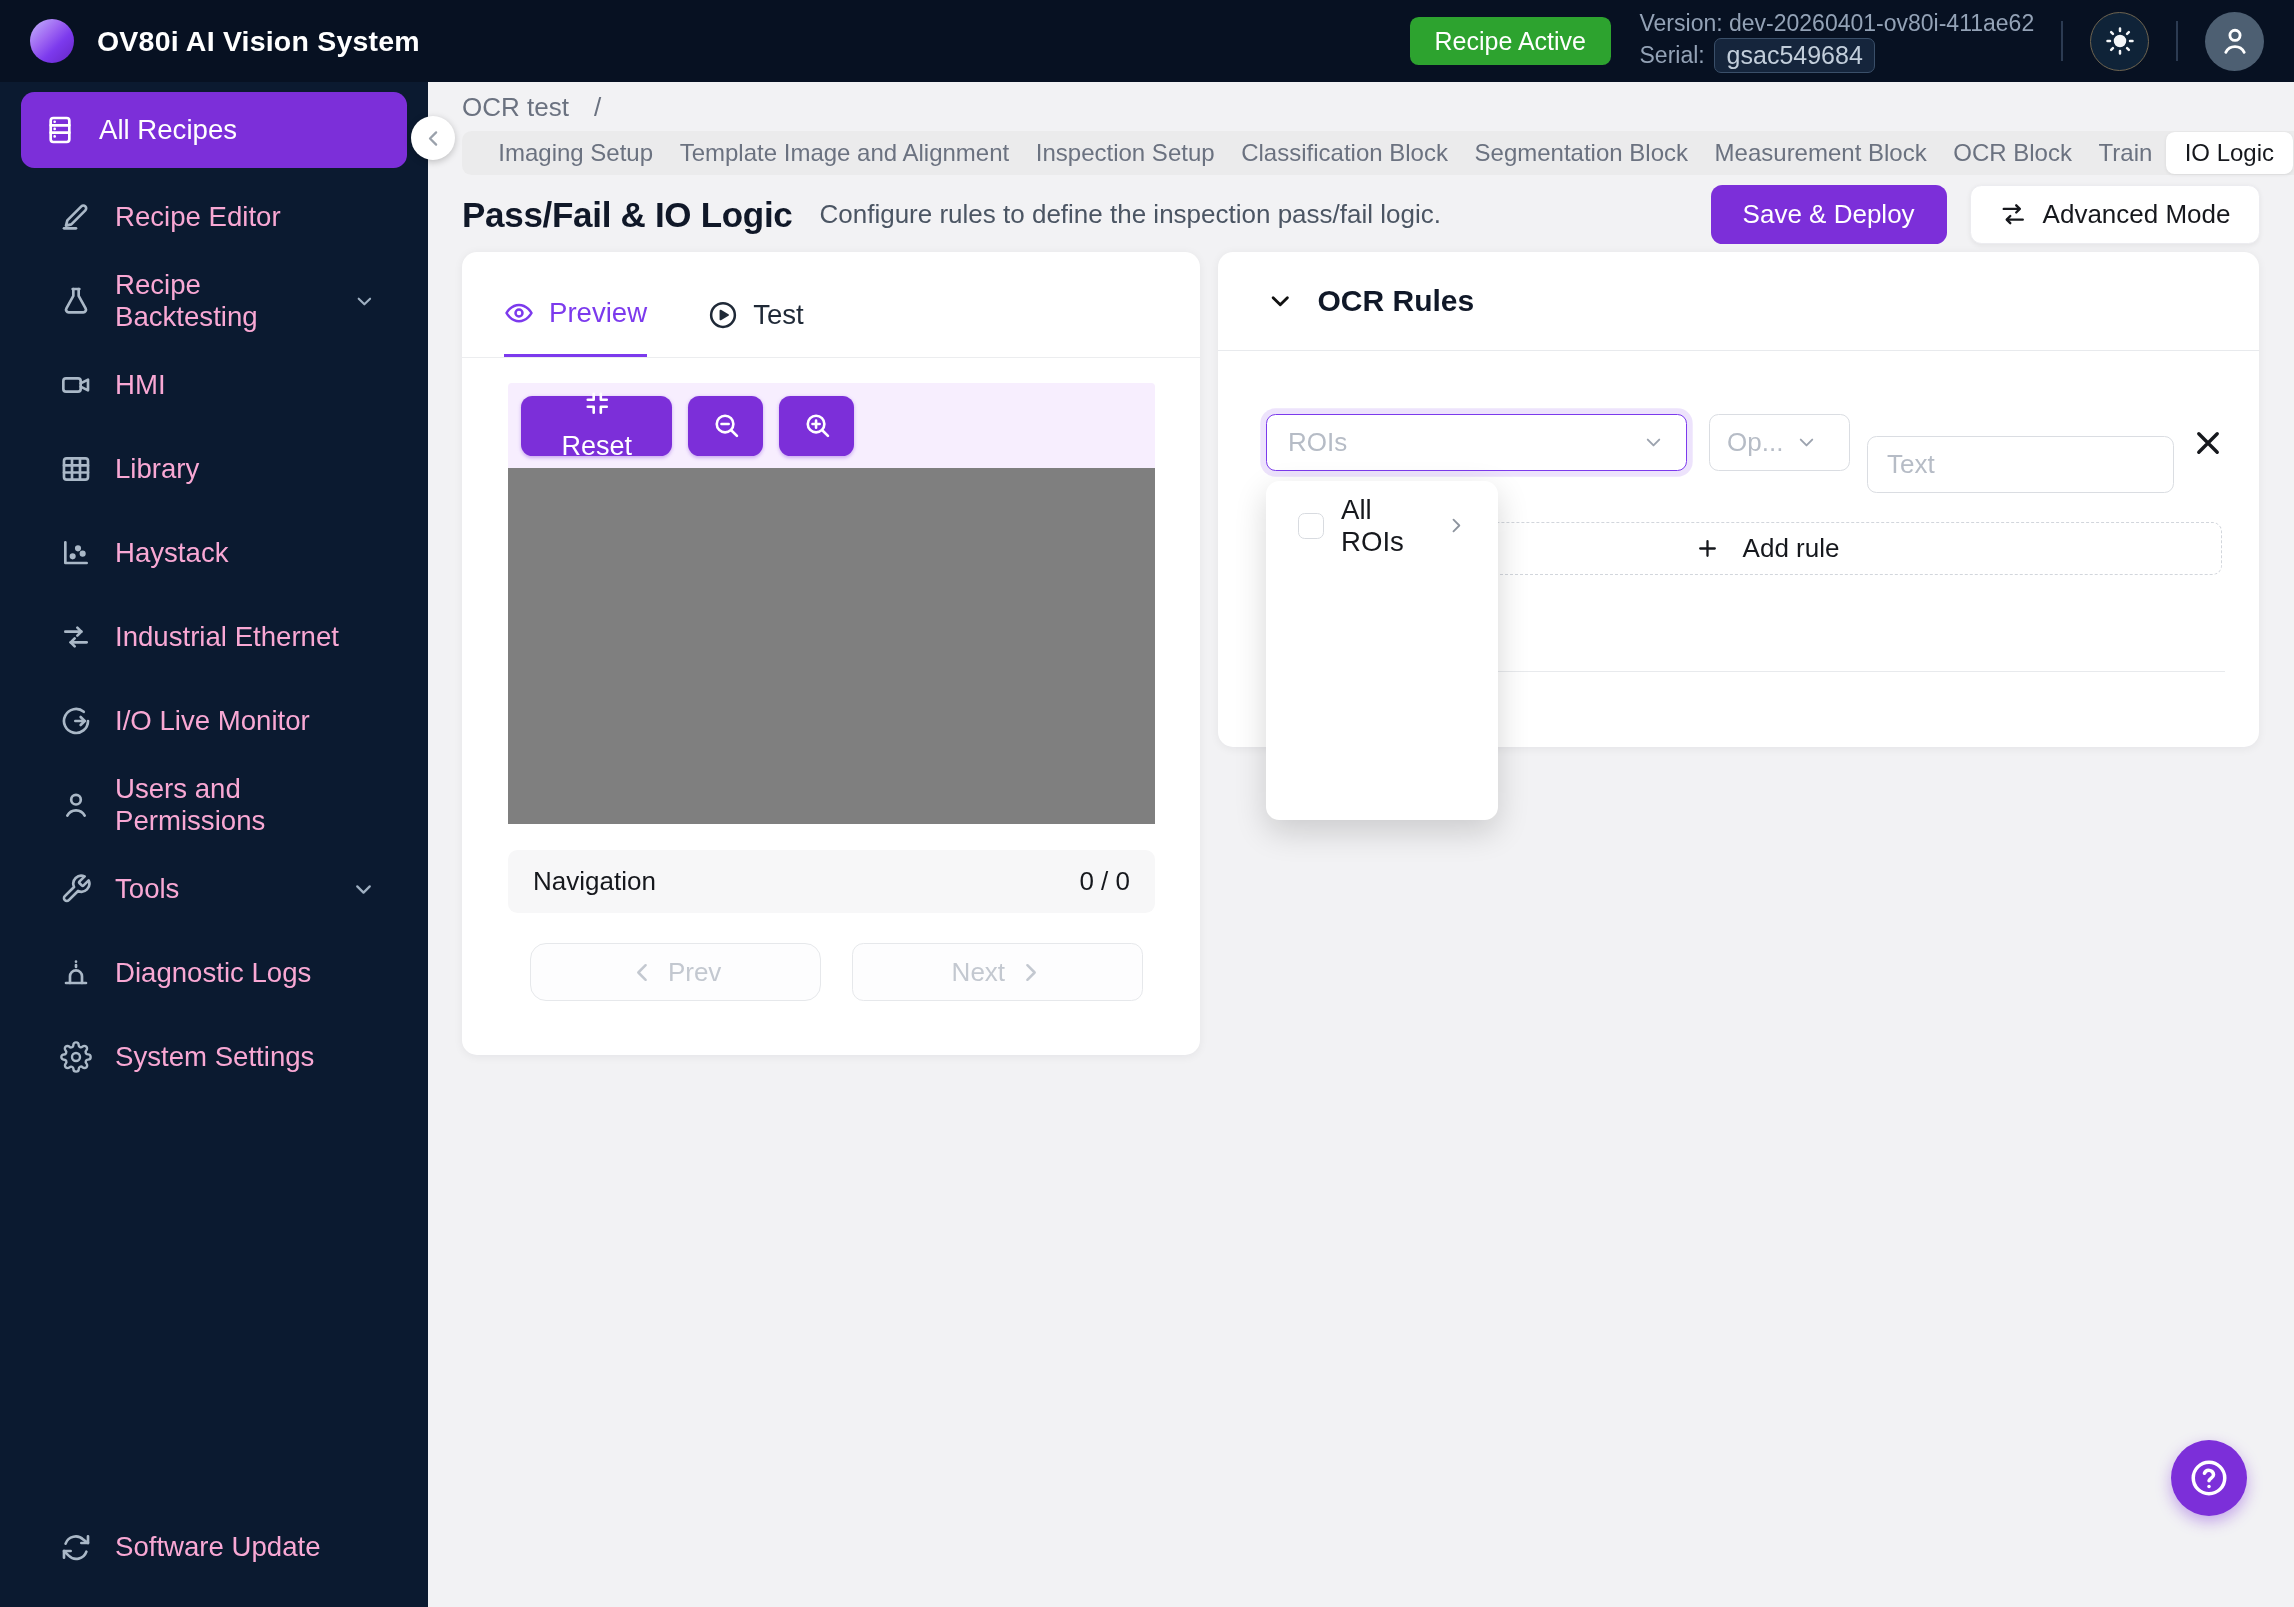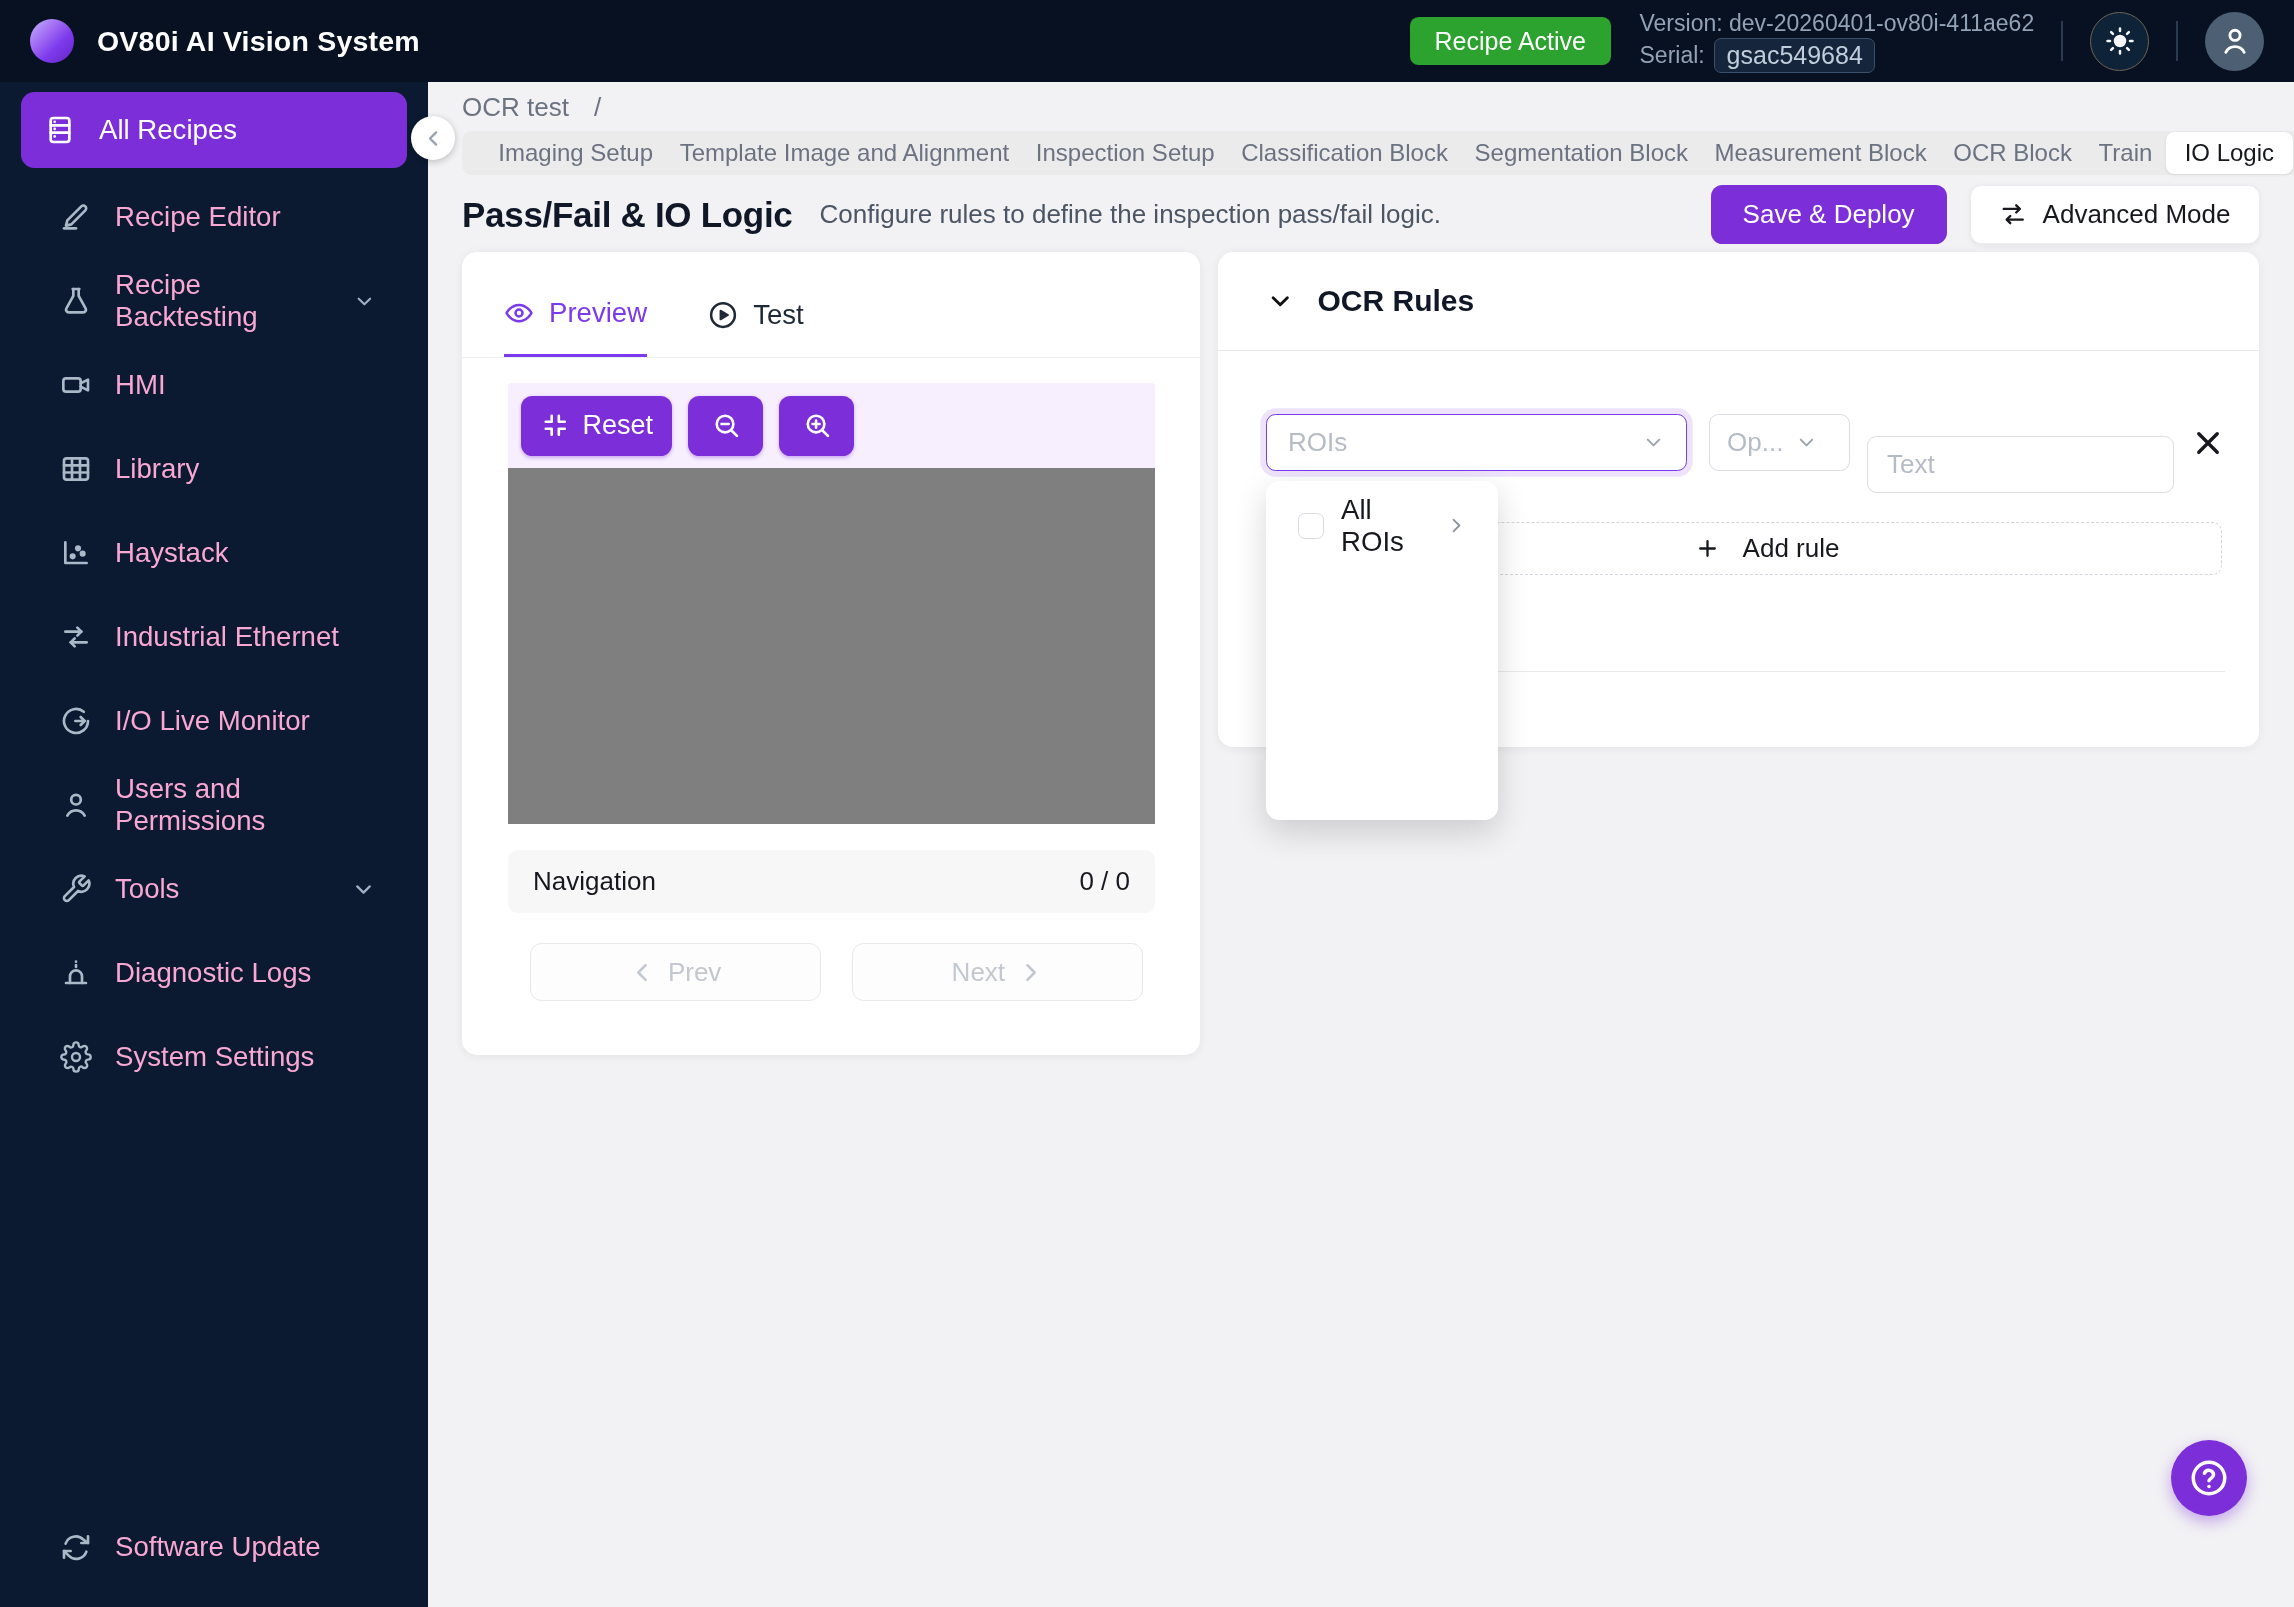--- a/index.html
+++ b/index.html
@@ -76,7 +76,7 @@
              border-radius:3.8px 3.8px 0 0; display:flex; align-items:center; padding:0 13.3px; gap:16px; }
   .tb-btn { background:#7c2fd9; color:#fff; height:60px; border-radius:11.4px; display:flex;
             align-items:center; justify-content:center; gap:13.3px; font-size:27px; cursor:pointer;
-            box-shadow:0 1.9px 3.8px rgba(124,47,217,.35); }
+            box-shadow:0 1.9px 3.8px rgba(124,47,217,.35);flex-direction:column; }
   .tb-reset { width:151px; }
   .tb-zoom { width:75px; }
   .tb-btn .z-icon { width:28.5px; height:28.5px; display:flex; }

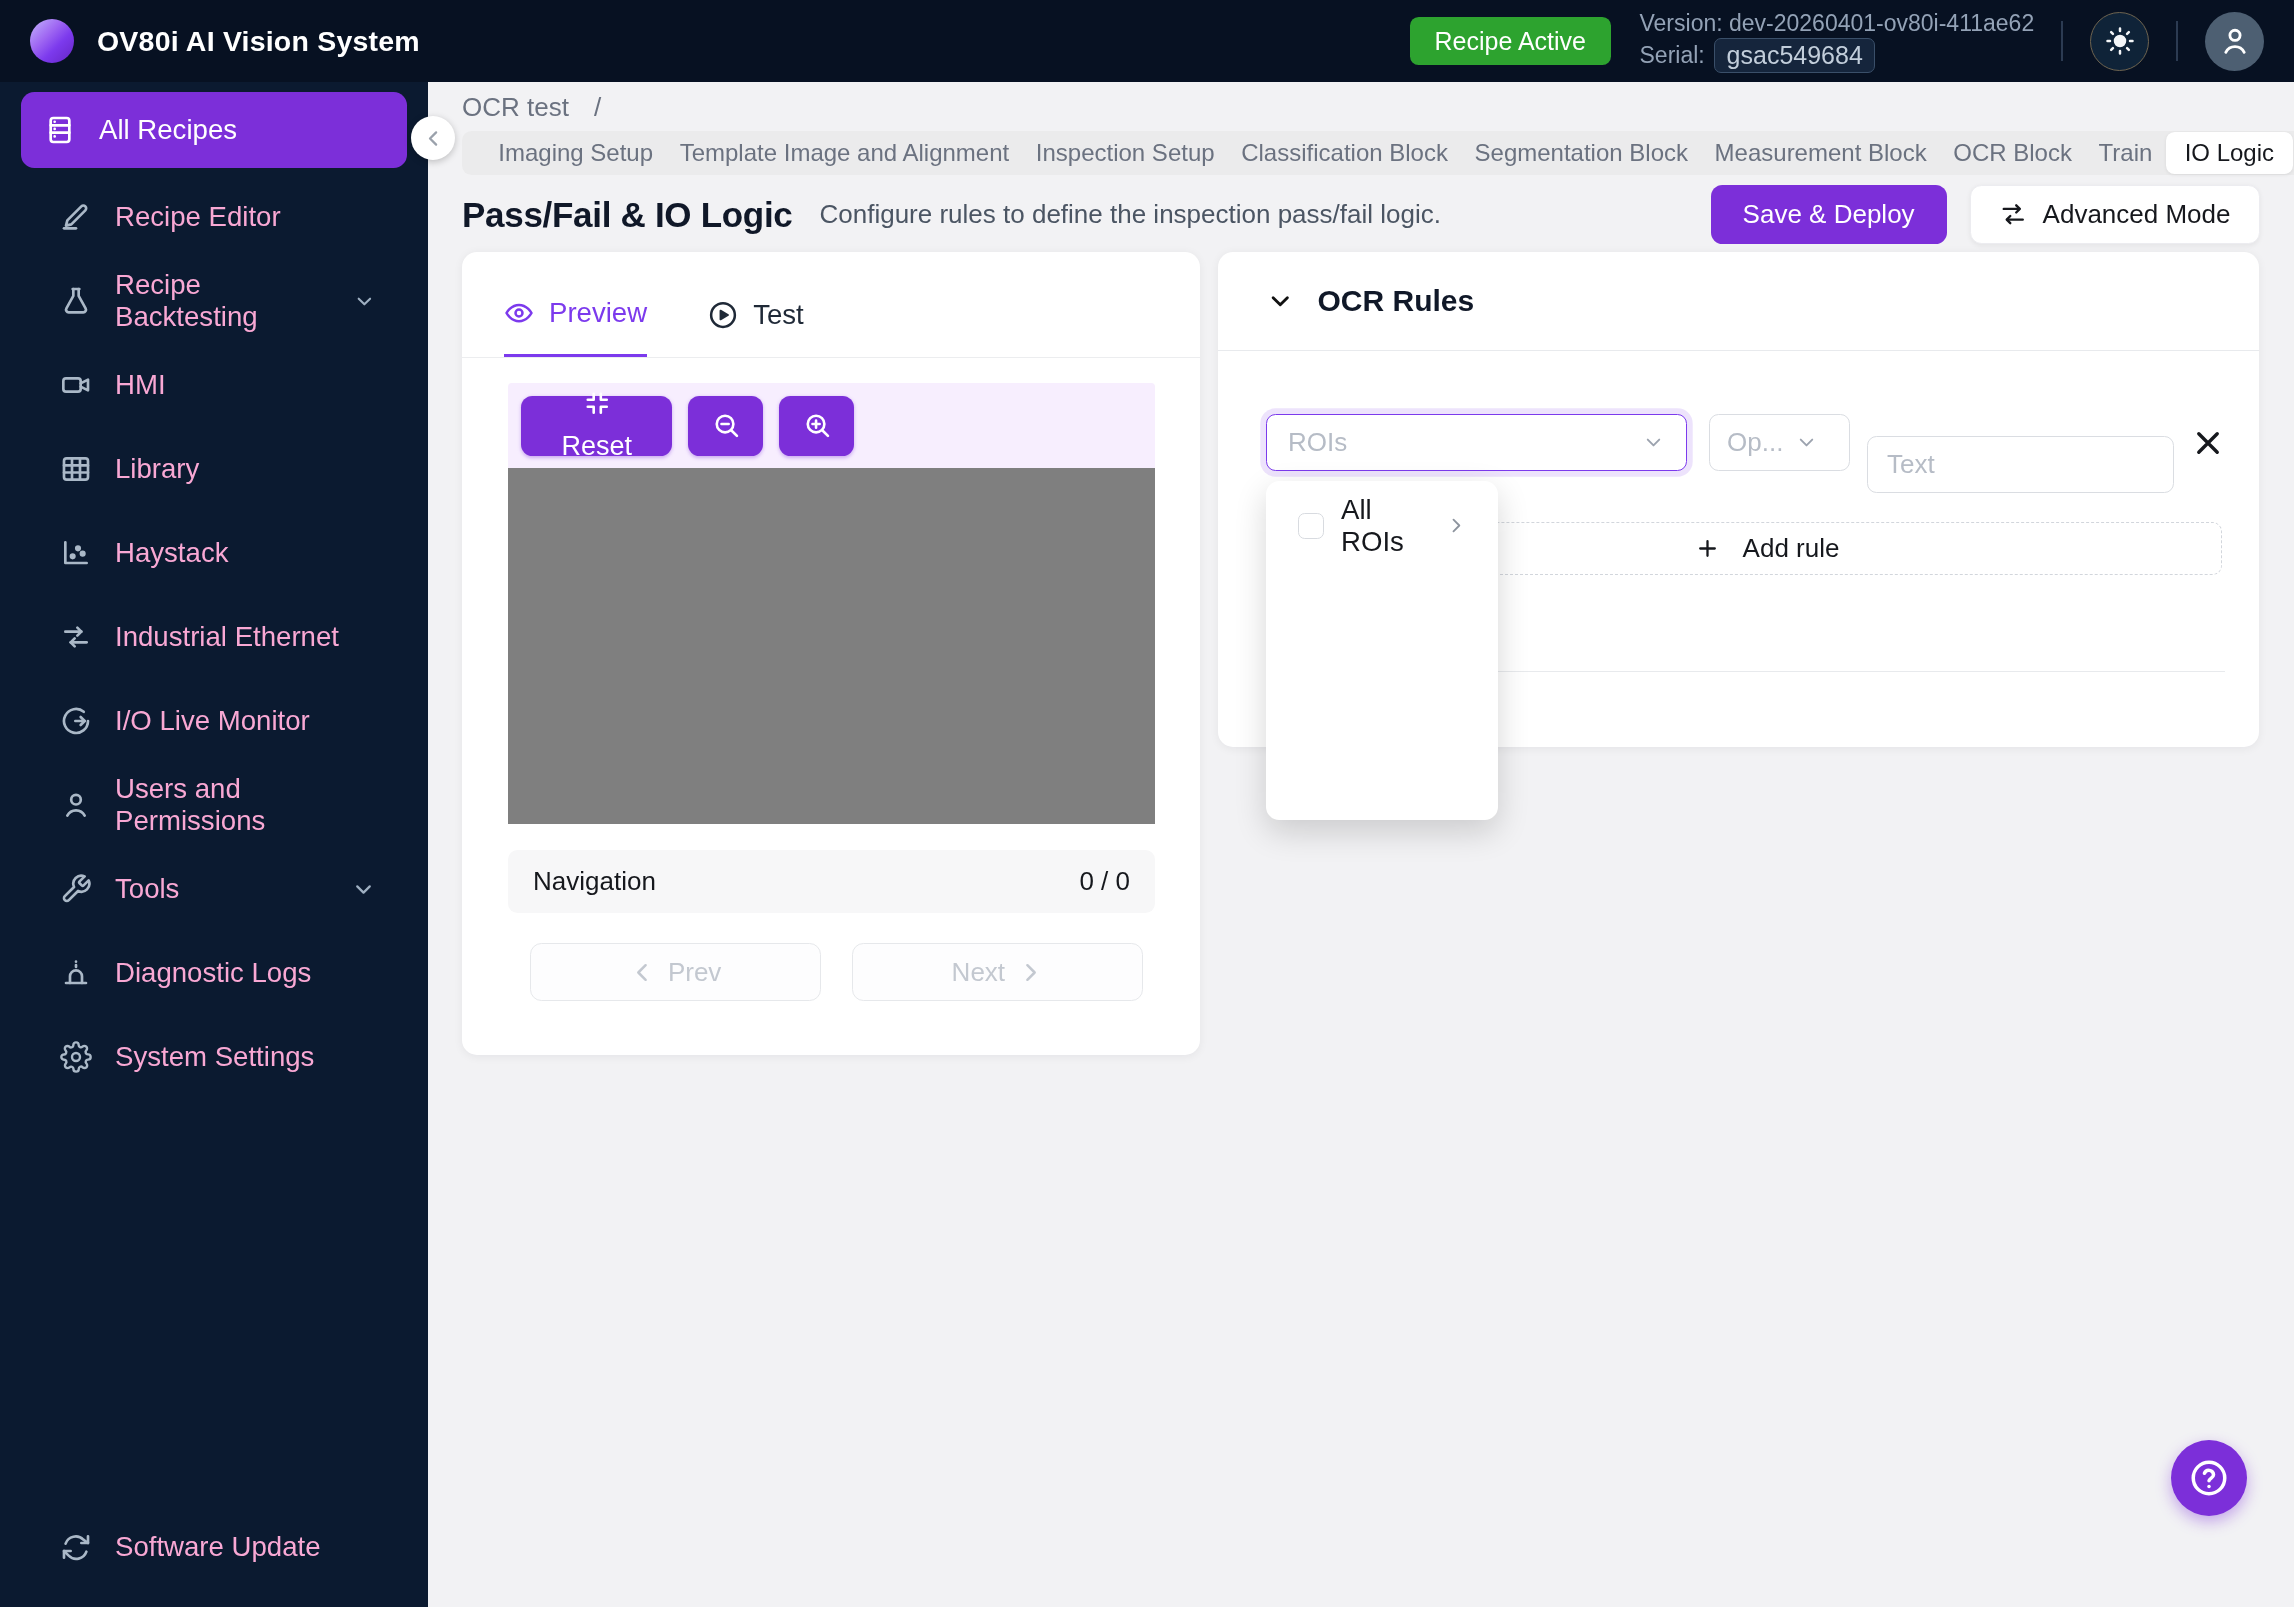--- a/index.html
+++ b/index.html
@@ -88,7 +88,7 @@
                border-radius:11.4px; background:#fdfdfe; color:#c3c8d0; font-size:26px; display:flex;
                align-items:center; justify-content:center; gap:13.3px; cursor:default; }
   .pager-btn .p-icon { width:25px; height:25px; display:flex; }
-  .prev-btn { left:68px; }
+  .prev-btn { left:68px;border-radius:16px; }
   .next-btn { left:390px; }
 
   

